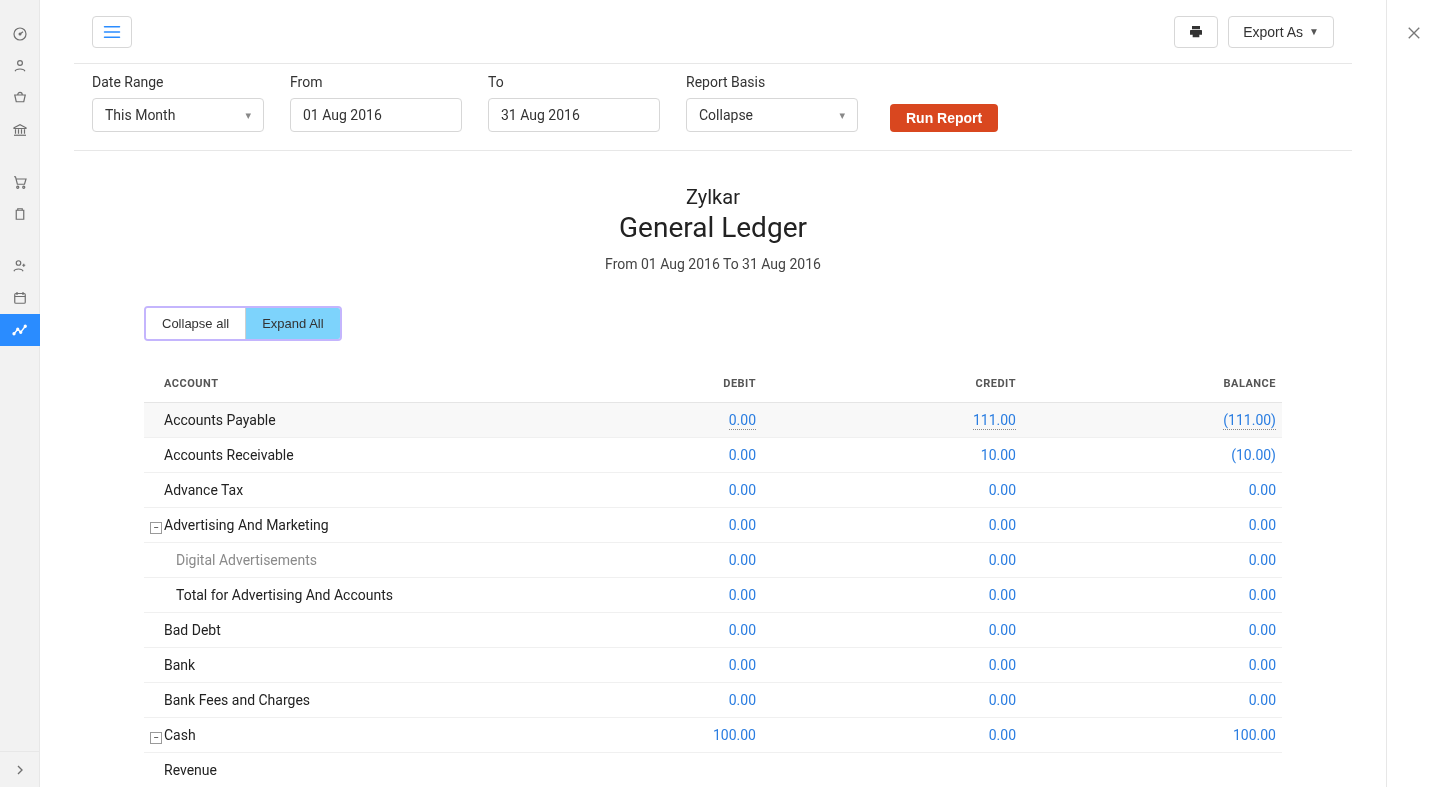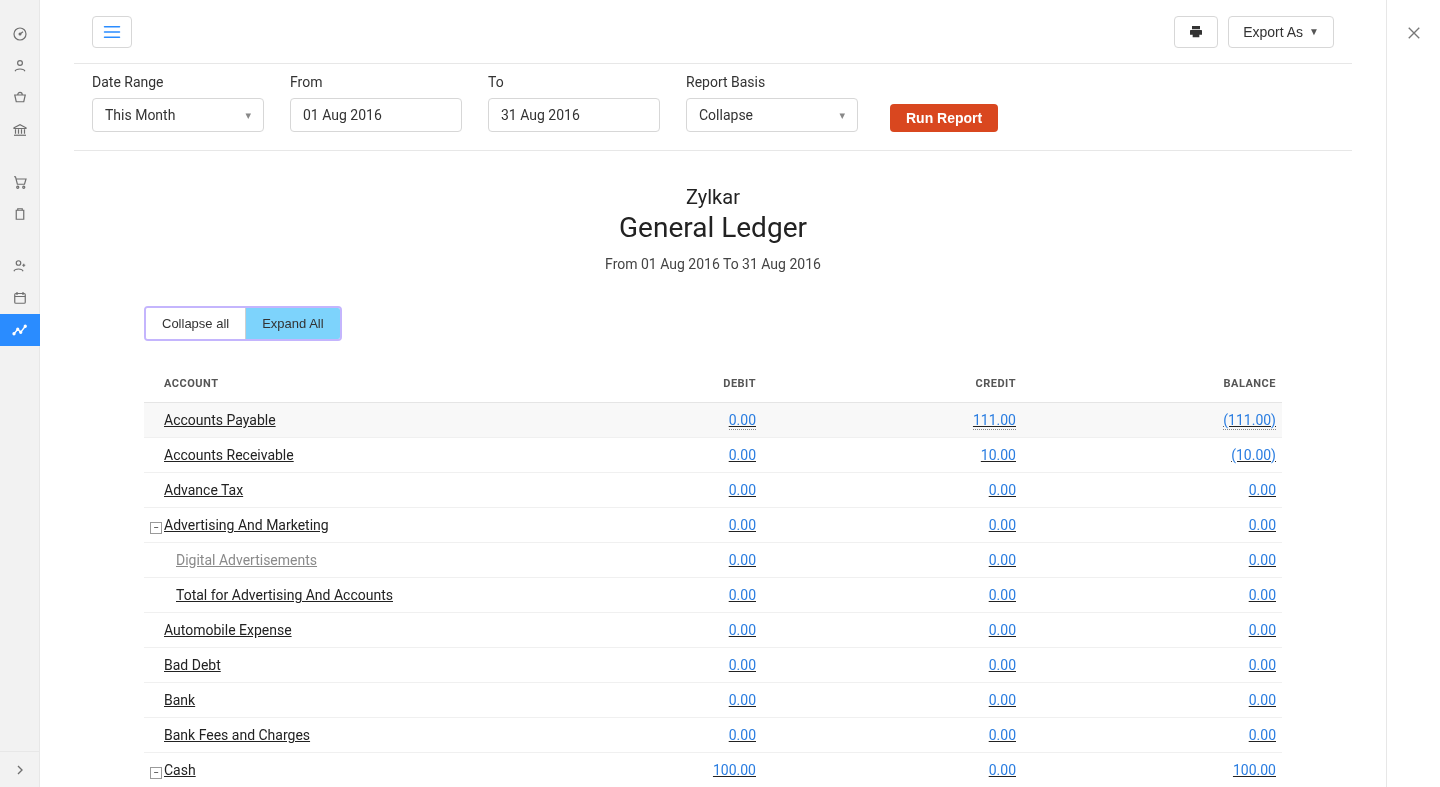--- a/index.html
+++ b/index.html
@@ -146,7 +146,6 @@
   .ledger tbody td {
     padding:9px 6px; border-bottom:1px solid #f0f0f0; font-size:14px;
     white-space:nowrap;
-    text-decoration:underline;
   }
   .ledger tbody tr.hover-row td { background:#f8f8f8; }
   .account-cell { color:#222; }

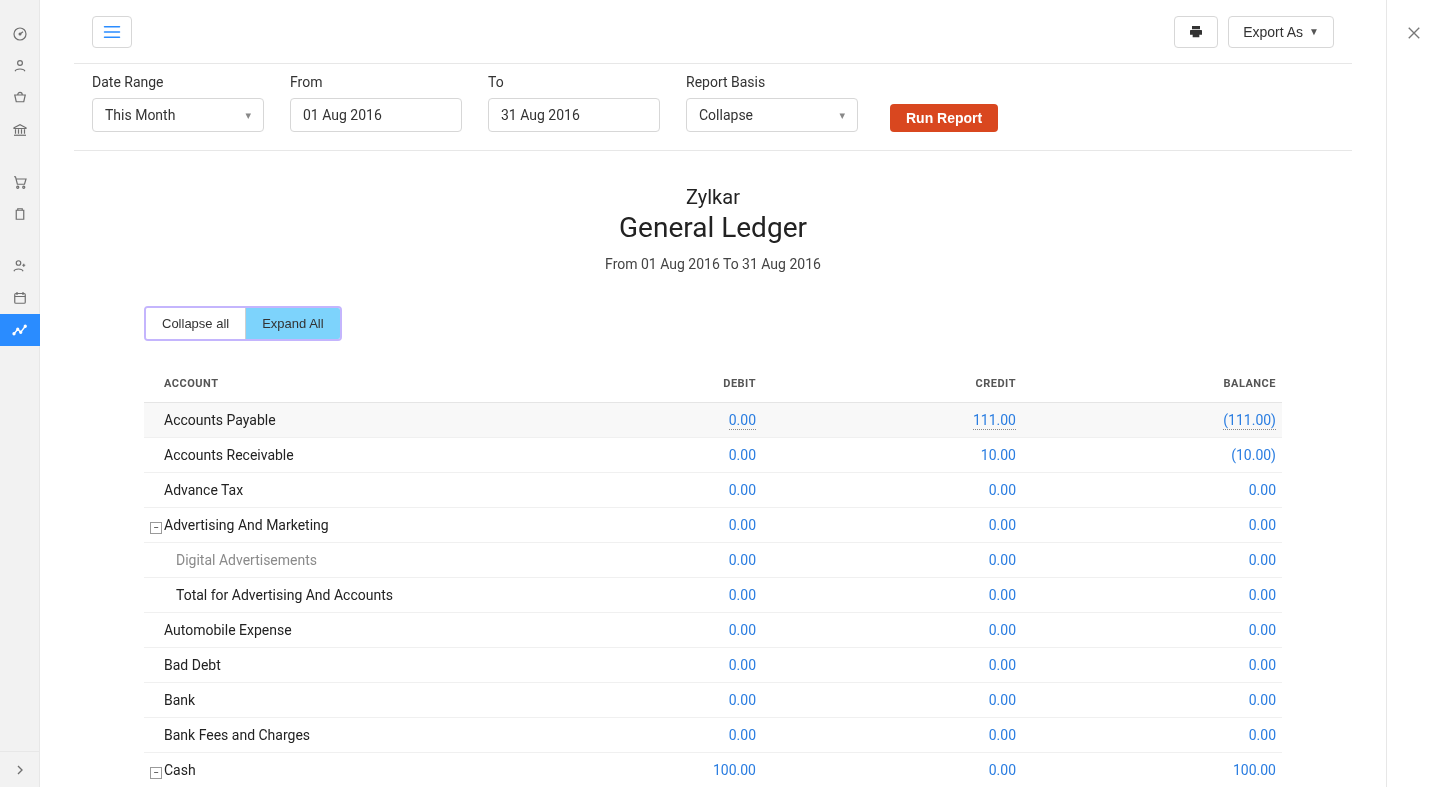--- a/index.html
+++ b/index.html
@@ -363,13 +363,6 @@
               </tr>
               <tr>
                 <td></td>
-                <td class="account-cell">Automobile Expense</td>
-                <td class="num"><span class="num-link">0.00</span></td>
-                <td class="num"><span class="num-link">0.00</span></td>
-                <td class="num"><span class="num-link">0.00</span></td>
-              </tr>
-              <tr>
-                <td></td>
                 <td class="account-cell">Bad Debt</td>
                 <td class="num"><span class="num-link">0.00</span></td>
                 <td class="num"><span class="num-link">0.00</span></td>

